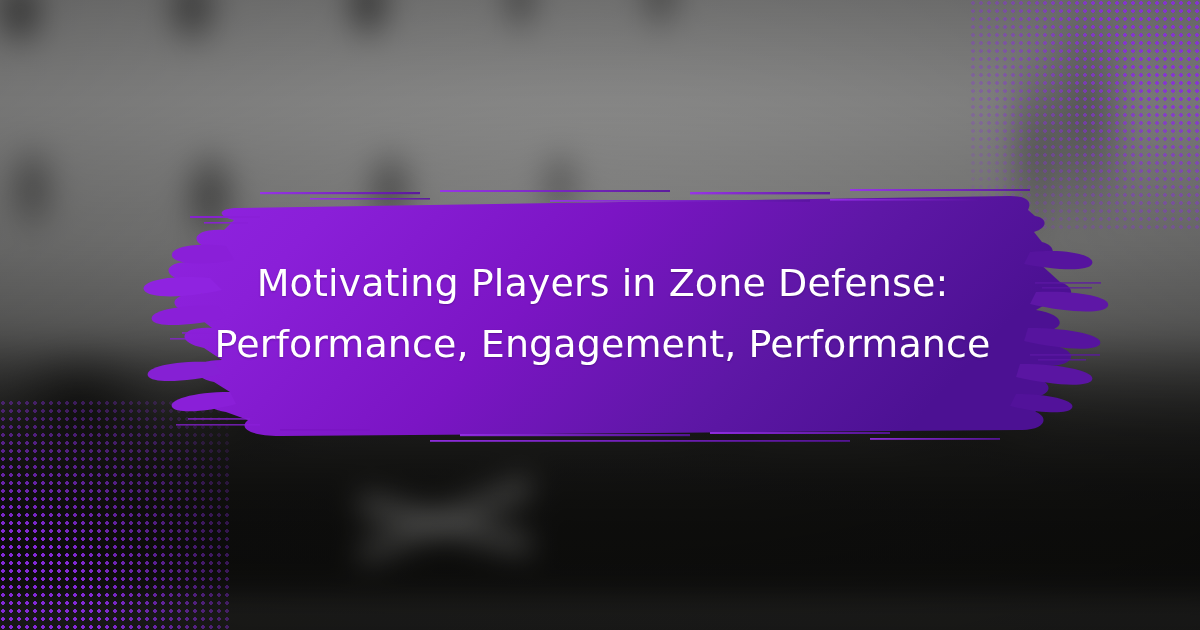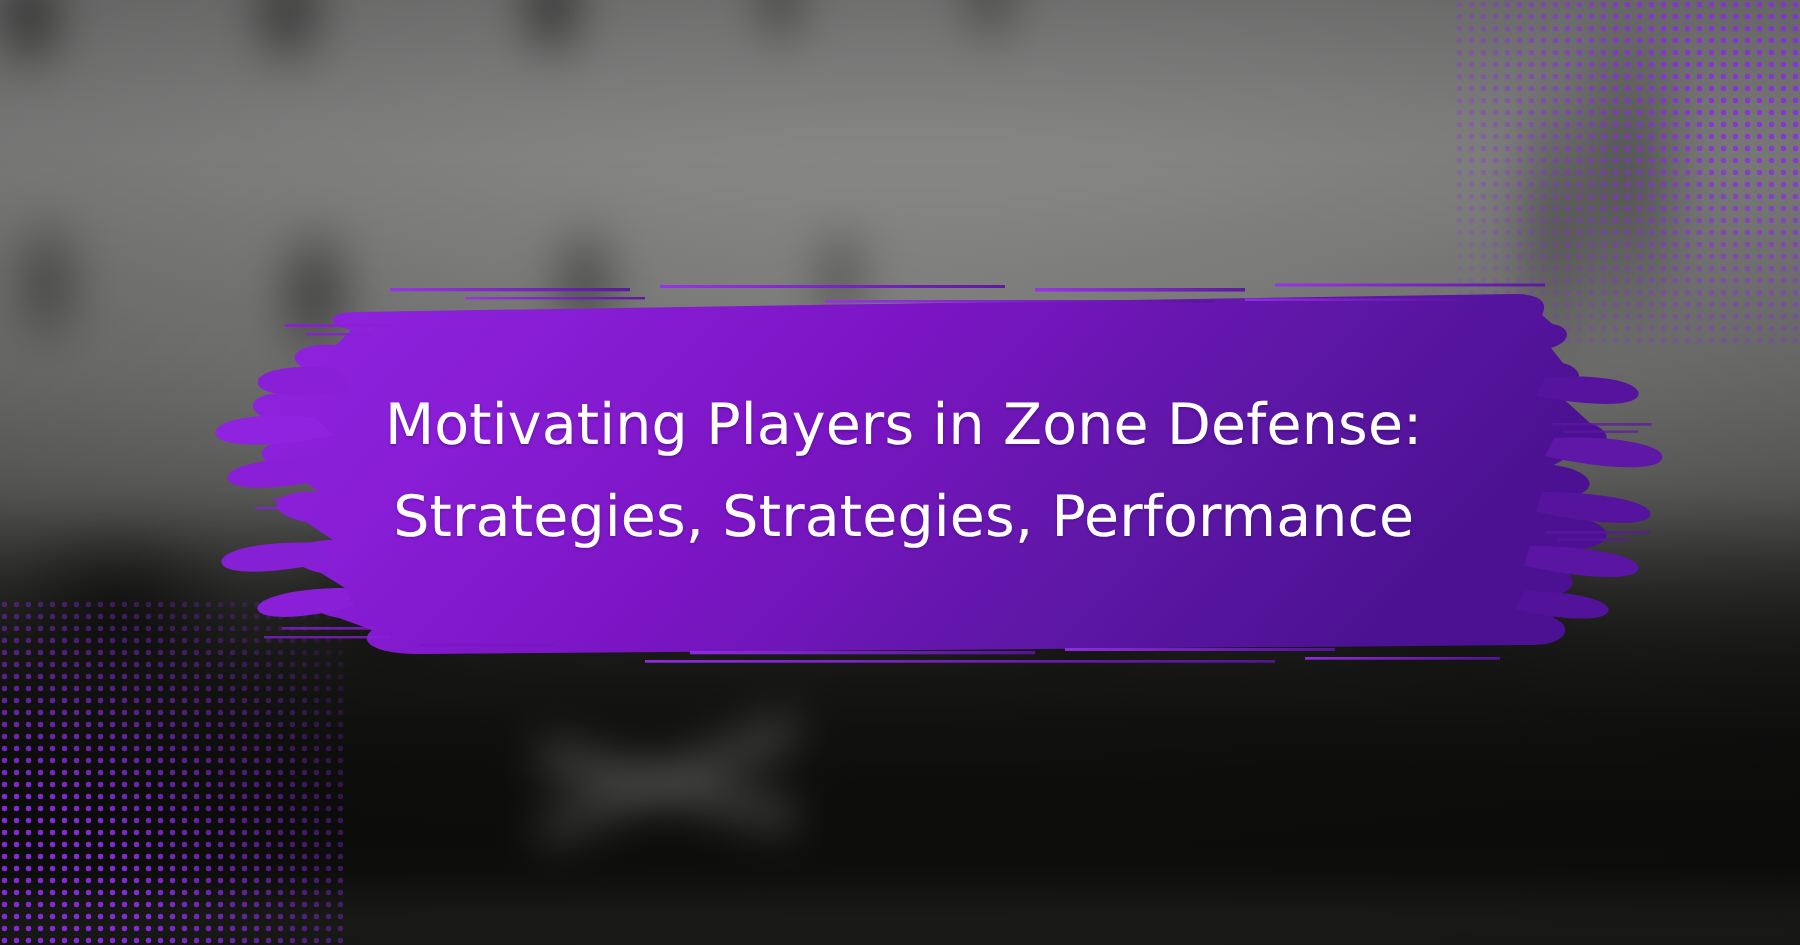--- a/index.html
+++ b/index.html
@@ -281,7 +281,7 @@
 
   <div class="title">
     <div class="title-line">Motivating Players in Zone Defense:</div>
-    <div class="title-line">Strategies, Strategies, Performance</div>
+    <div class="title-line">Performance, Engagement, Performance</div>
   </div>
 
 </div>

